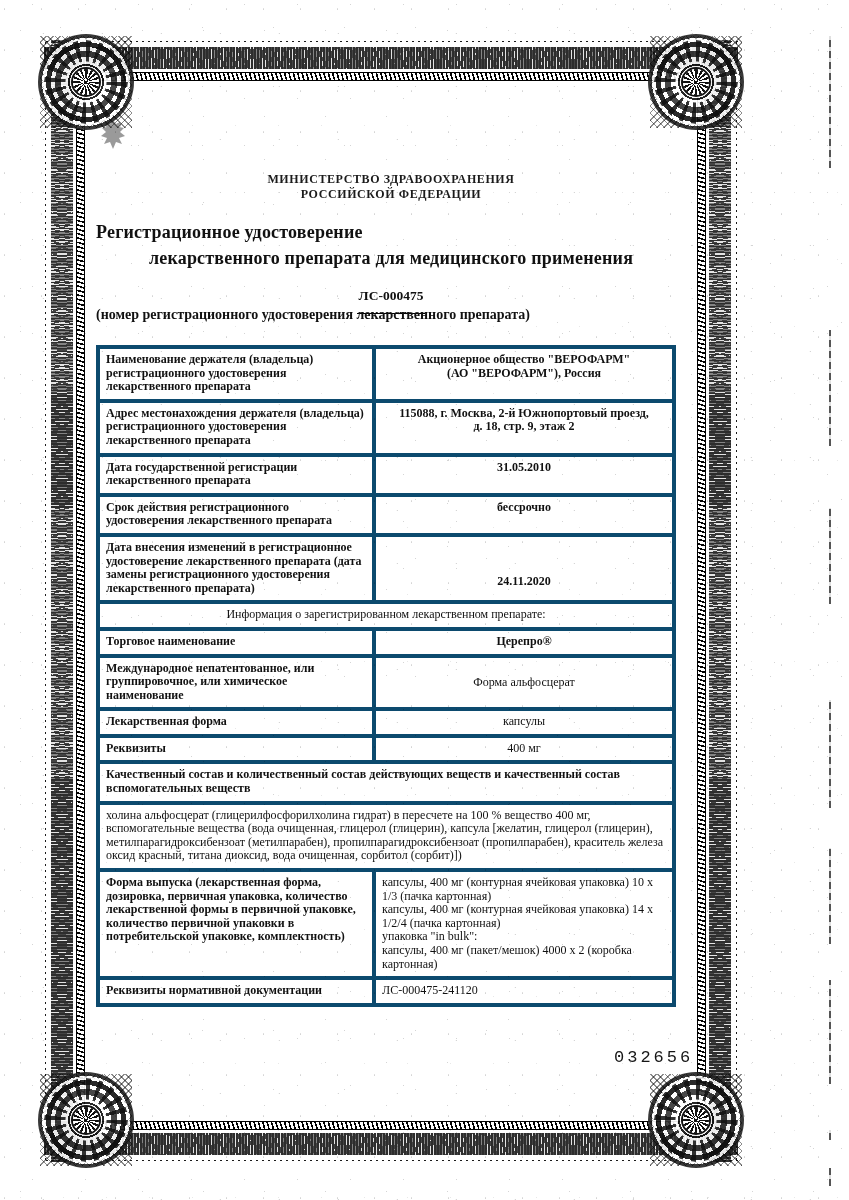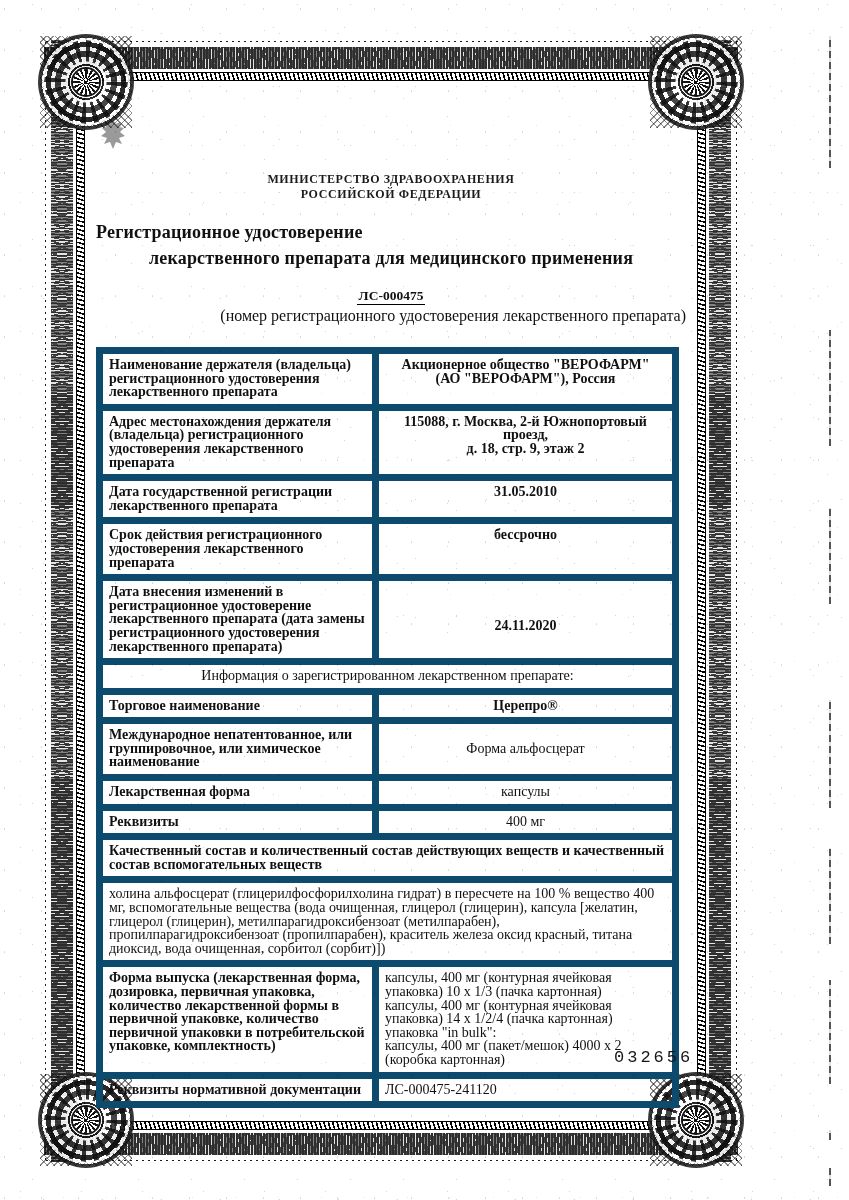--- a/index.html
+++ b/index.html
@@ -100,7 +100,7 @@
     white-space:nowrap;}
 
   .regno{text-align:center;font-weight:bold;font-size:13.5px;margin-top:19px;}
-  .regno span{border-bottom:1.5px solid #000;padding:0 2px 1px 2px;}
+  .regno span{border-bottom:1.5px solid #000;padding:0 2px 10px 2px;}
   .regno-sub{text-align:right;font-size:16px;margin-top:3px;}
 
   

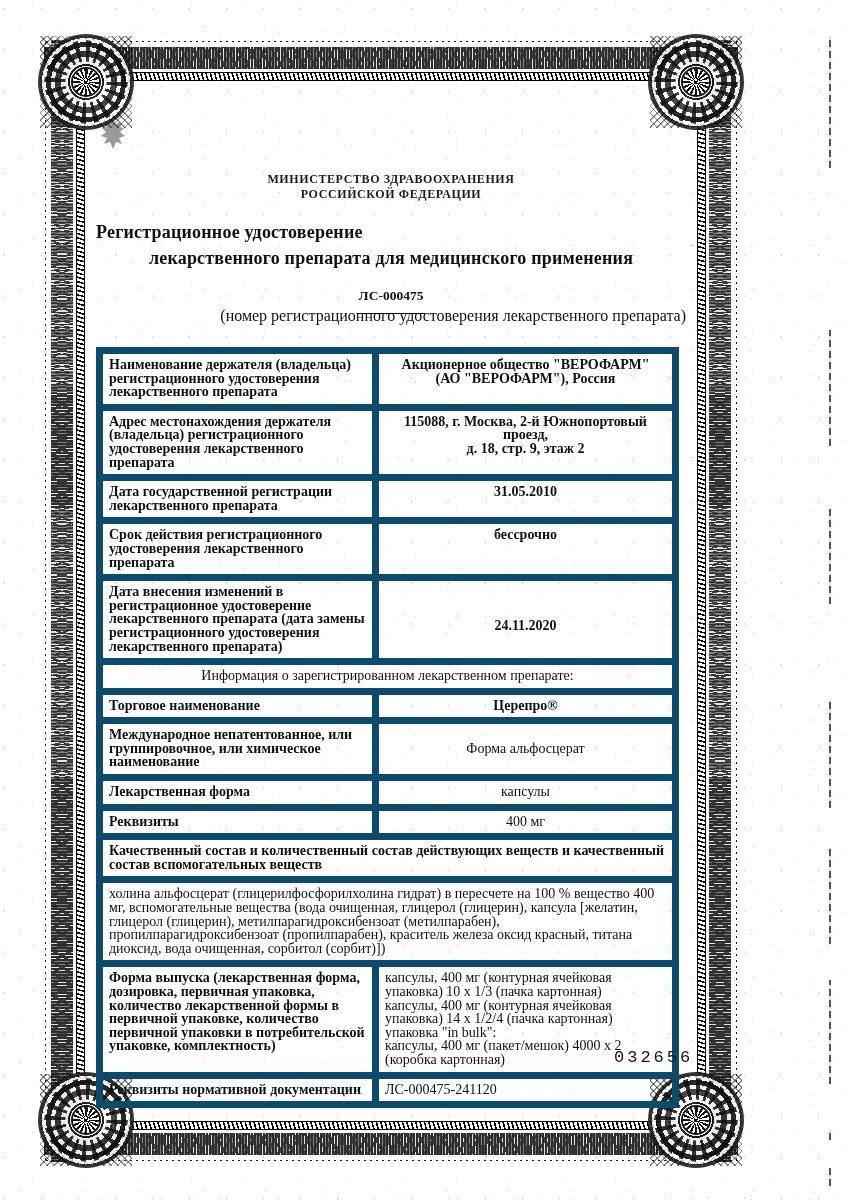--- a/index.html
+++ b/index.html
@@ -101,7 +101,7 @@
 
   .regno{text-align:center;font-weight:bold;font-size:13.5px;margin-top:19px;}
   .regno span{border-bottom:1.5px solid #000;padding:0 2px 10px 2px;}
-  .regno-sub{text-align:right;font-size:16px;margin-top:3px;}
+  .regno-sub{text-align:left;font-size:14px;margin-top:3px;font-weight:bold;}
 
   
   table.doc{border-collapse:collapse;width:576px;margin:22px 0 0 0;table-layout:fixed;}

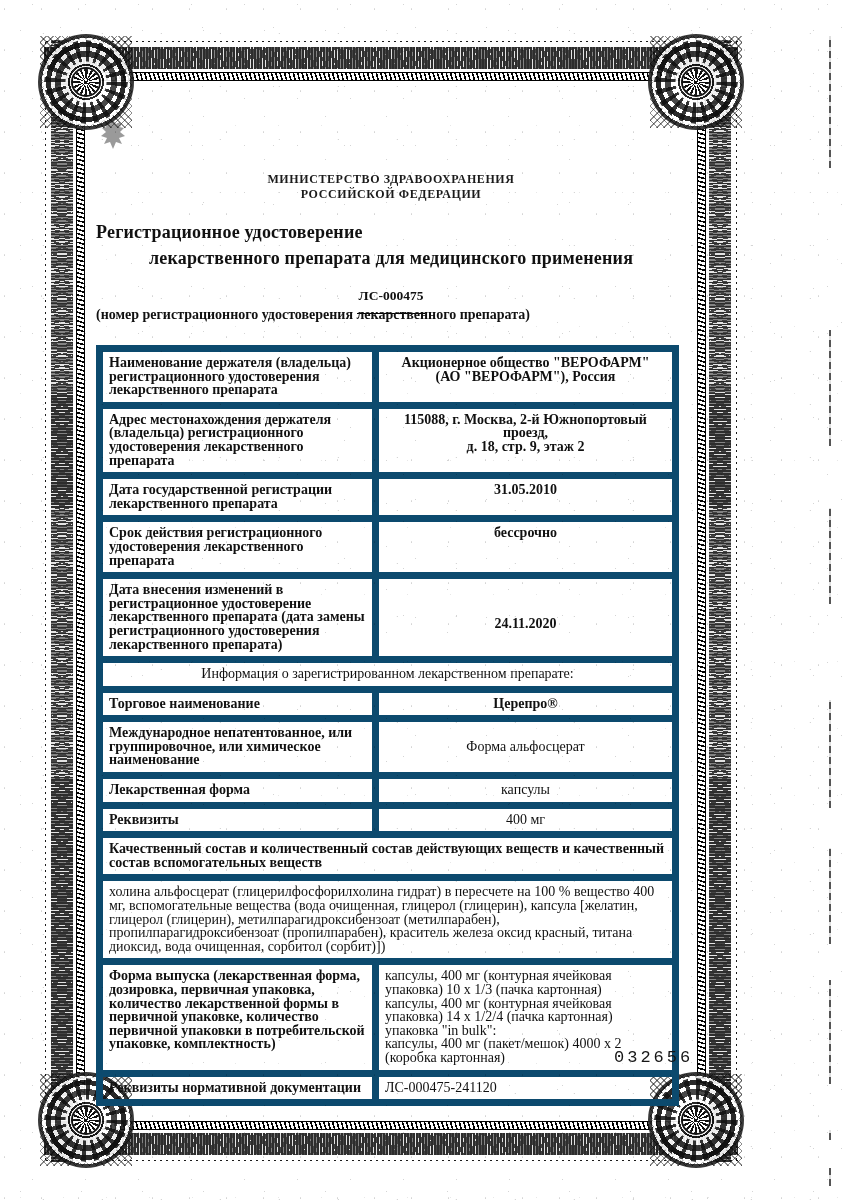--- a/index.html
+++ b/index.html
@@ -105,8 +105,8 @@
 
   
   table.doc{border-collapse:collapse;width:576px;margin:22px 0 0 0;table-layout:fixed;}
-  table.doc td{border:7px solid #0c4a6e;vertical-align:top;padding:4px 6px 5px 6px;
-    font-size:14px;line-height:13.6px;}
+  table.doc td{border:4px solid #0c4a6e;vertical-align:top;padding:4px 6px 5px 6px;
+    font-size:12px;line-height:13.6px;}
   td.lbl{font-weight:bold;width:276px;}
   td.val{text-align:center;font-weight:bold;}
   td.center-span{text-align:center;font-weight:normal;font-size:11.6px;padding:3px 6px;}

